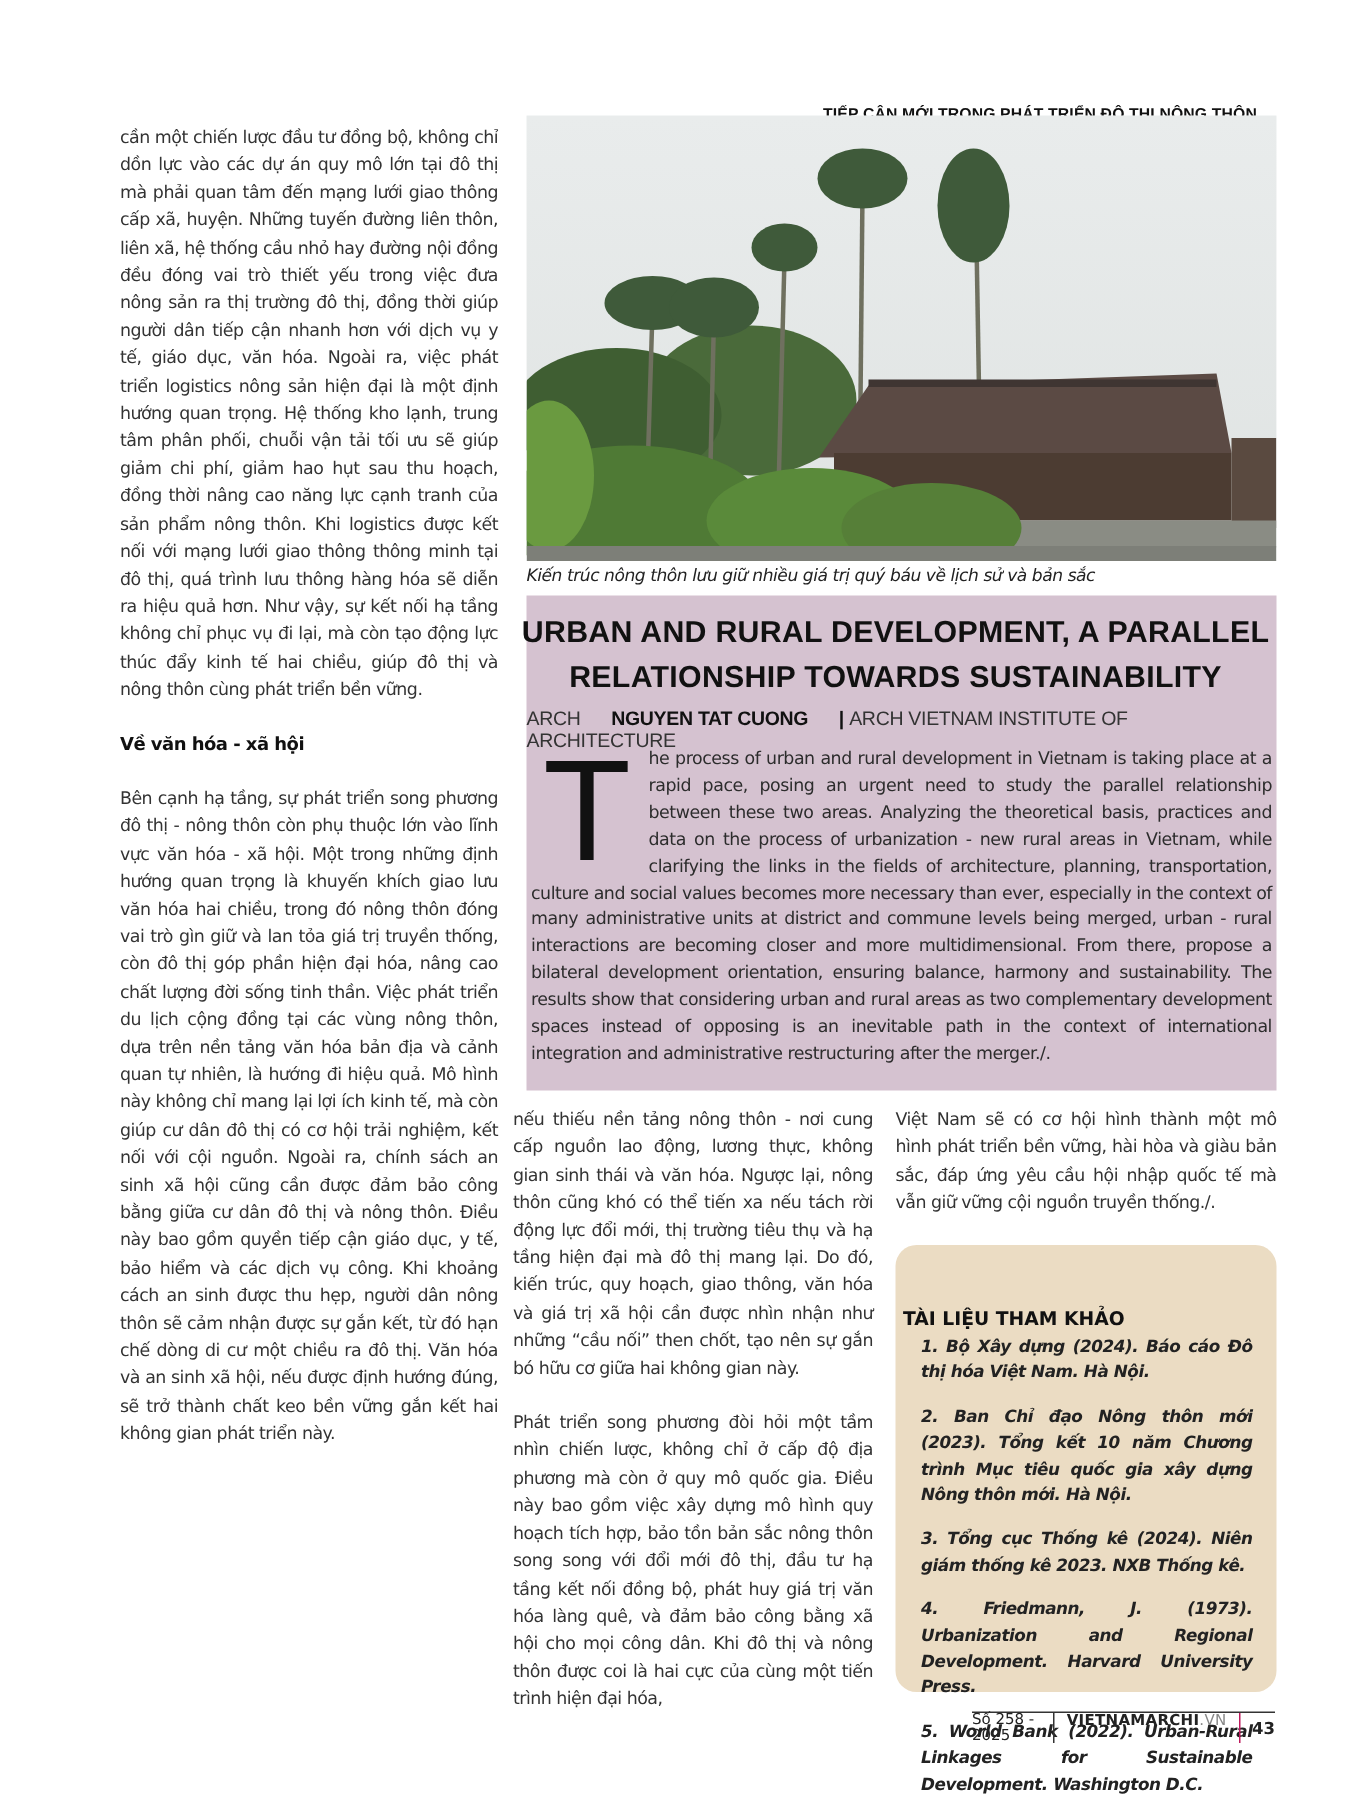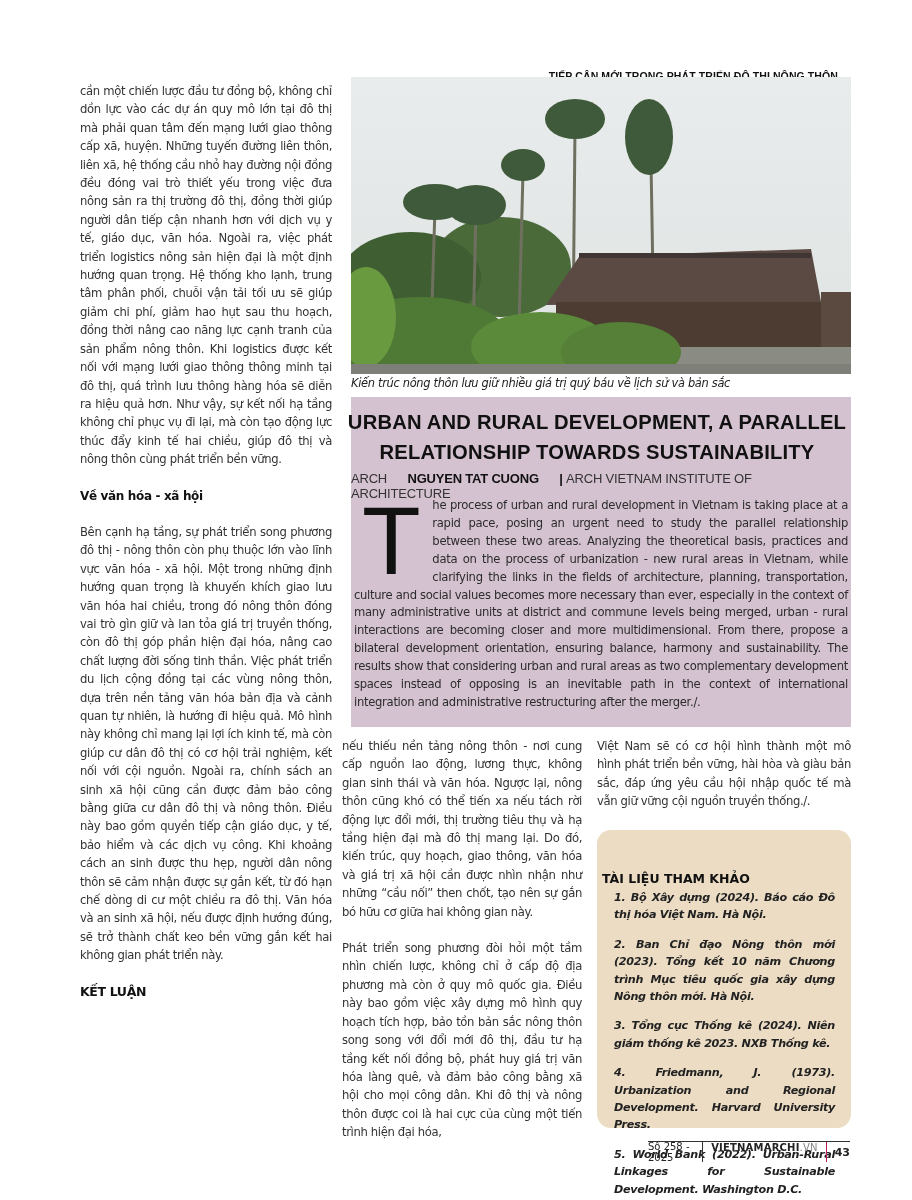--- a/index.html
+++ b/index.html
@@ -49,7 +49,6 @@
   <p>cần một chiến lược đầu tư đồng bộ, không chỉ dồn lực vào các dự án quy mô lớn tại đô thị mà phải quan tâm đến mạng lưới giao thông cấp xã, huyện. Những tuyến đường liên thôn, liên xã, hệ thống cầu nhỏ hay đường nội đồng đều đóng vai trò thiết yếu trong việc đưa nông sản ra thị trường đô thị, đồng thời giúp người dân tiếp cận nhanh hơn với dịch vụ y tế, giáo dục, văn hóa. Ngoài ra, việc phát triển logistics nông sản hiện đại là một định hướng quan trọng. Hệ thống kho lạnh, trung tâm phân phối, chuỗi vận tải tối ưu sẽ giúp giảm chi phí, giảm hao hụt sau thu hoạch, đồng thời nâng cao năng lực cạnh tranh của sản phẩm nông thôn. Khi logistics được kết nối với mạng lưới giao thông thông minh tại đô thị, quá trình lưu thông hàng hóa sẽ diễn ra hiệu quả hơn. Như vậy, sự kết nối hạ tầng không chỉ phục vụ đi lại, mà còn tạo động lực thúc đẩy kinh tế hai chiều, giúp đô thị và nông thôn cùng phát triển bền vững.</p>
   <h4>Về văn hóa - xã hội</h4>
   <p>Bên cạnh hạ tầng, sự phát triển song phương đô thị - nông thôn còn phụ thuộc lớn vào lĩnh vực văn hóa - xã hội. Một trong những định hướng quan trọng là khuyến khích giao lưu văn hóa hai chiều, trong đó nông thôn đóng vai trò gìn giữ và lan tỏa giá trị truyền thống, còn đô thị góp phần hiện đại hóa, nâng cao chất lượng đời sống tinh thần. Việc phát triển du lịch cộng đồng tại các vùng nông thôn, dựa trên nền tảng văn hóa bản địa và cảnh quan tự nhiên, là hướng đi hiệu quả. Mô hình này không chỉ mang lại lợi ích kinh tế, mà còn giúp cư dân đô thị có cơ hội trải nghiệm, kết nối với cội nguồn. Ngoài ra, chính sách an sinh xã hội cũng cần được đảm bảo công bằng giữa cư dân đô thị và nông thôn. Điều này bao gồm quyền tiếp cận giáo dục, y tế, bảo hiểm và các dịch vụ công. Khi khoảng cách an sinh được thu hẹp, người dân nông thôn sẽ cảm nhận được sự gắn kết, từ đó hạn chế dòng di cư một chiều ra đô thị. Văn hóa và an sinh xã hội, nếu được định hướng đúng, sẽ trở thành chất keo bền vững gắn kết hai không gian phát triển này.</p>
-  <h3>KẾT LUẬN</h3>
 </div>
 
 <div class="photo">

